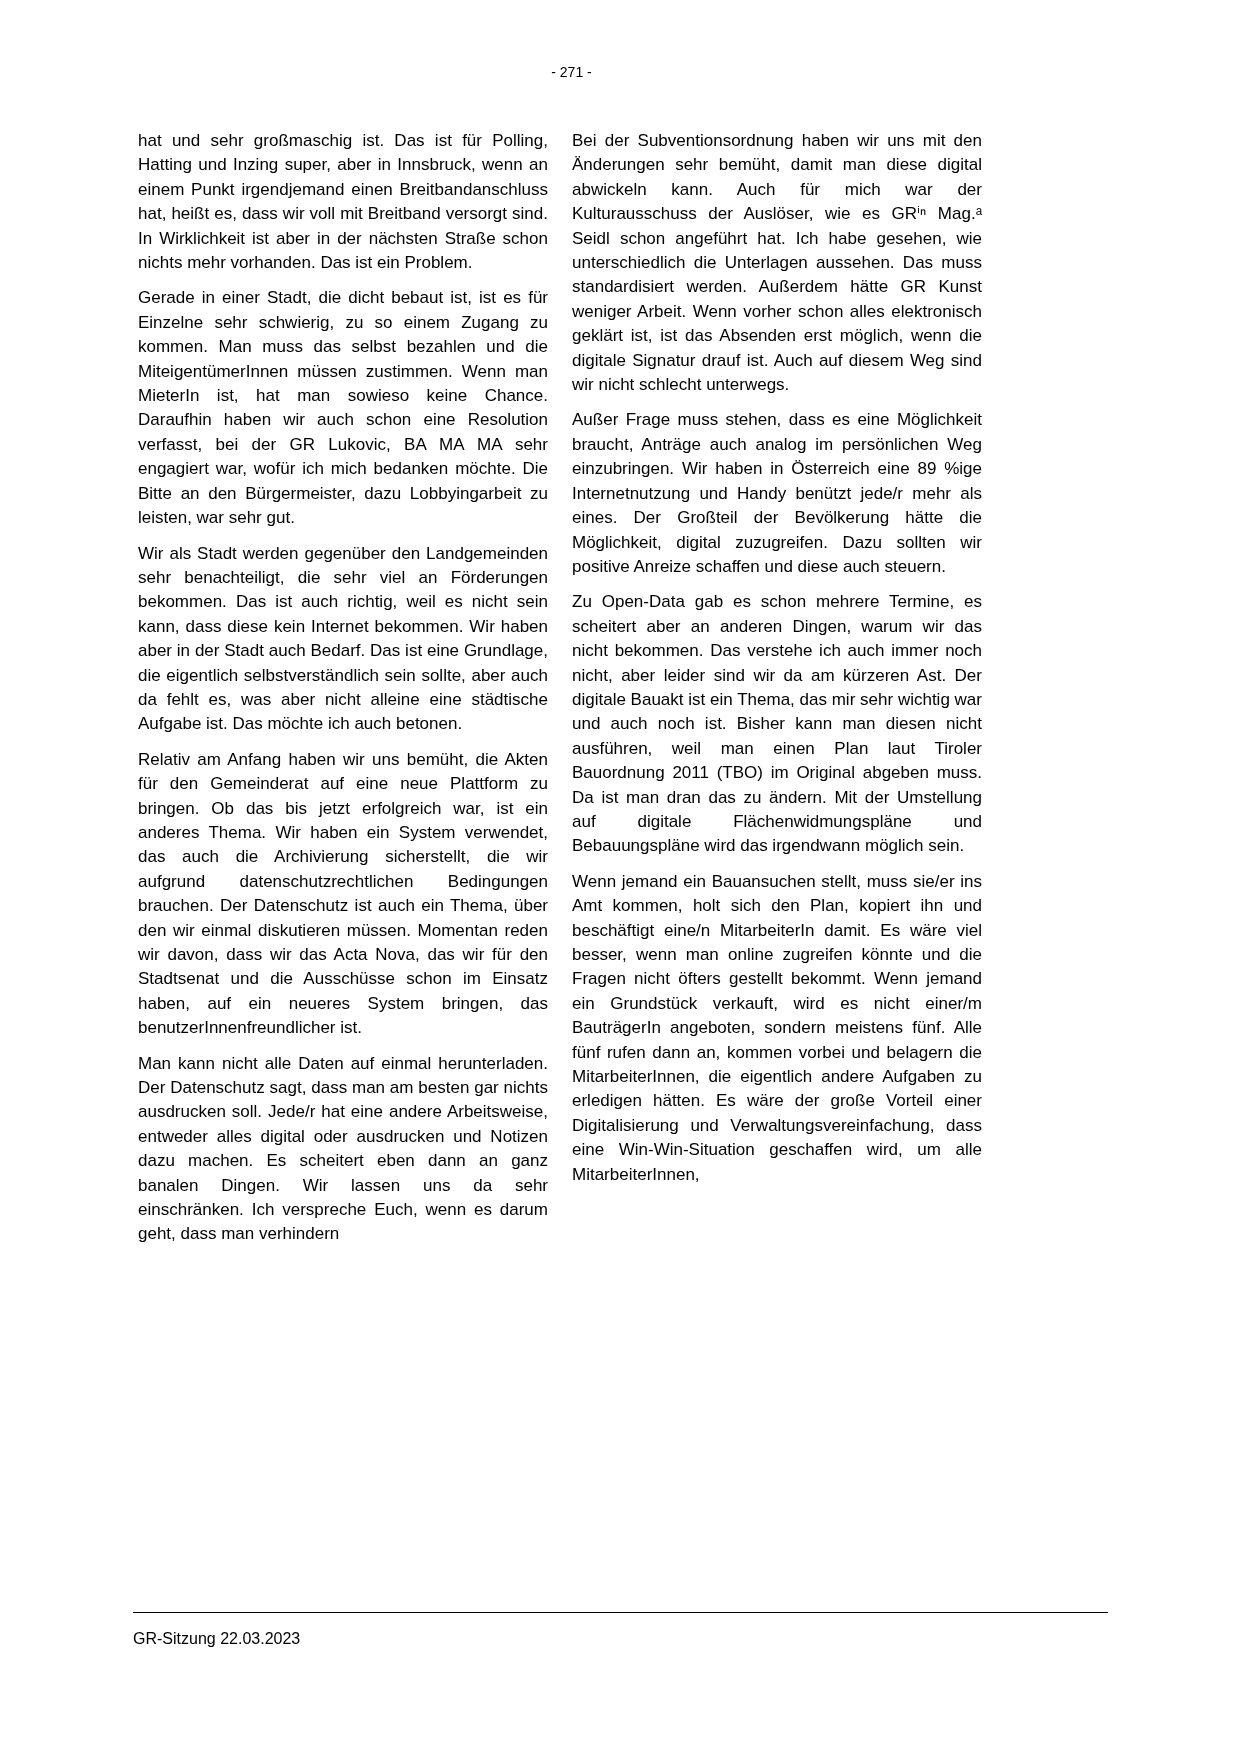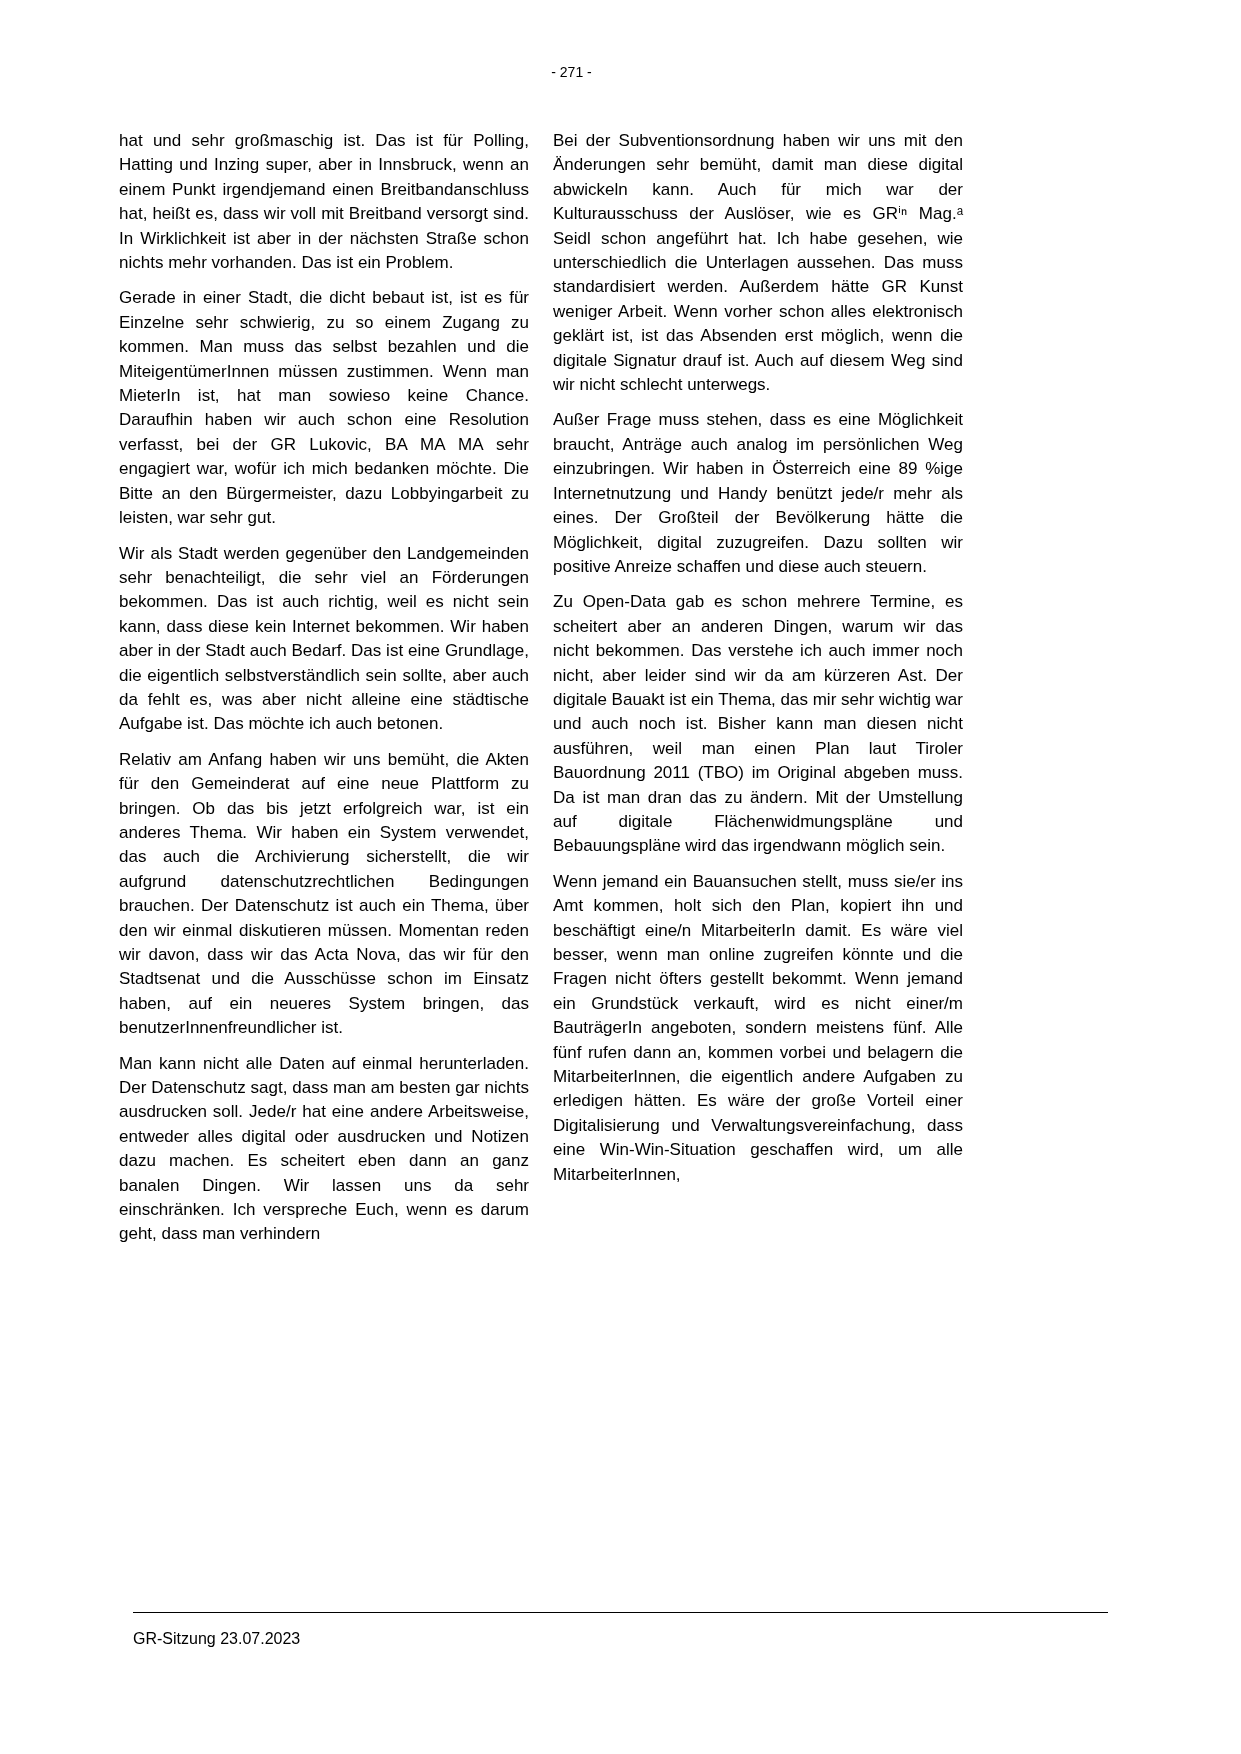--- a/index.html
+++ b/index.html
@@ -34,7 +34,7 @@
   .columns {
     position: absolute;
     top: 129px;
-    left: 119px;
+    left: 138px;
     width: 877px;
     display: flex;
     gap: 24px;

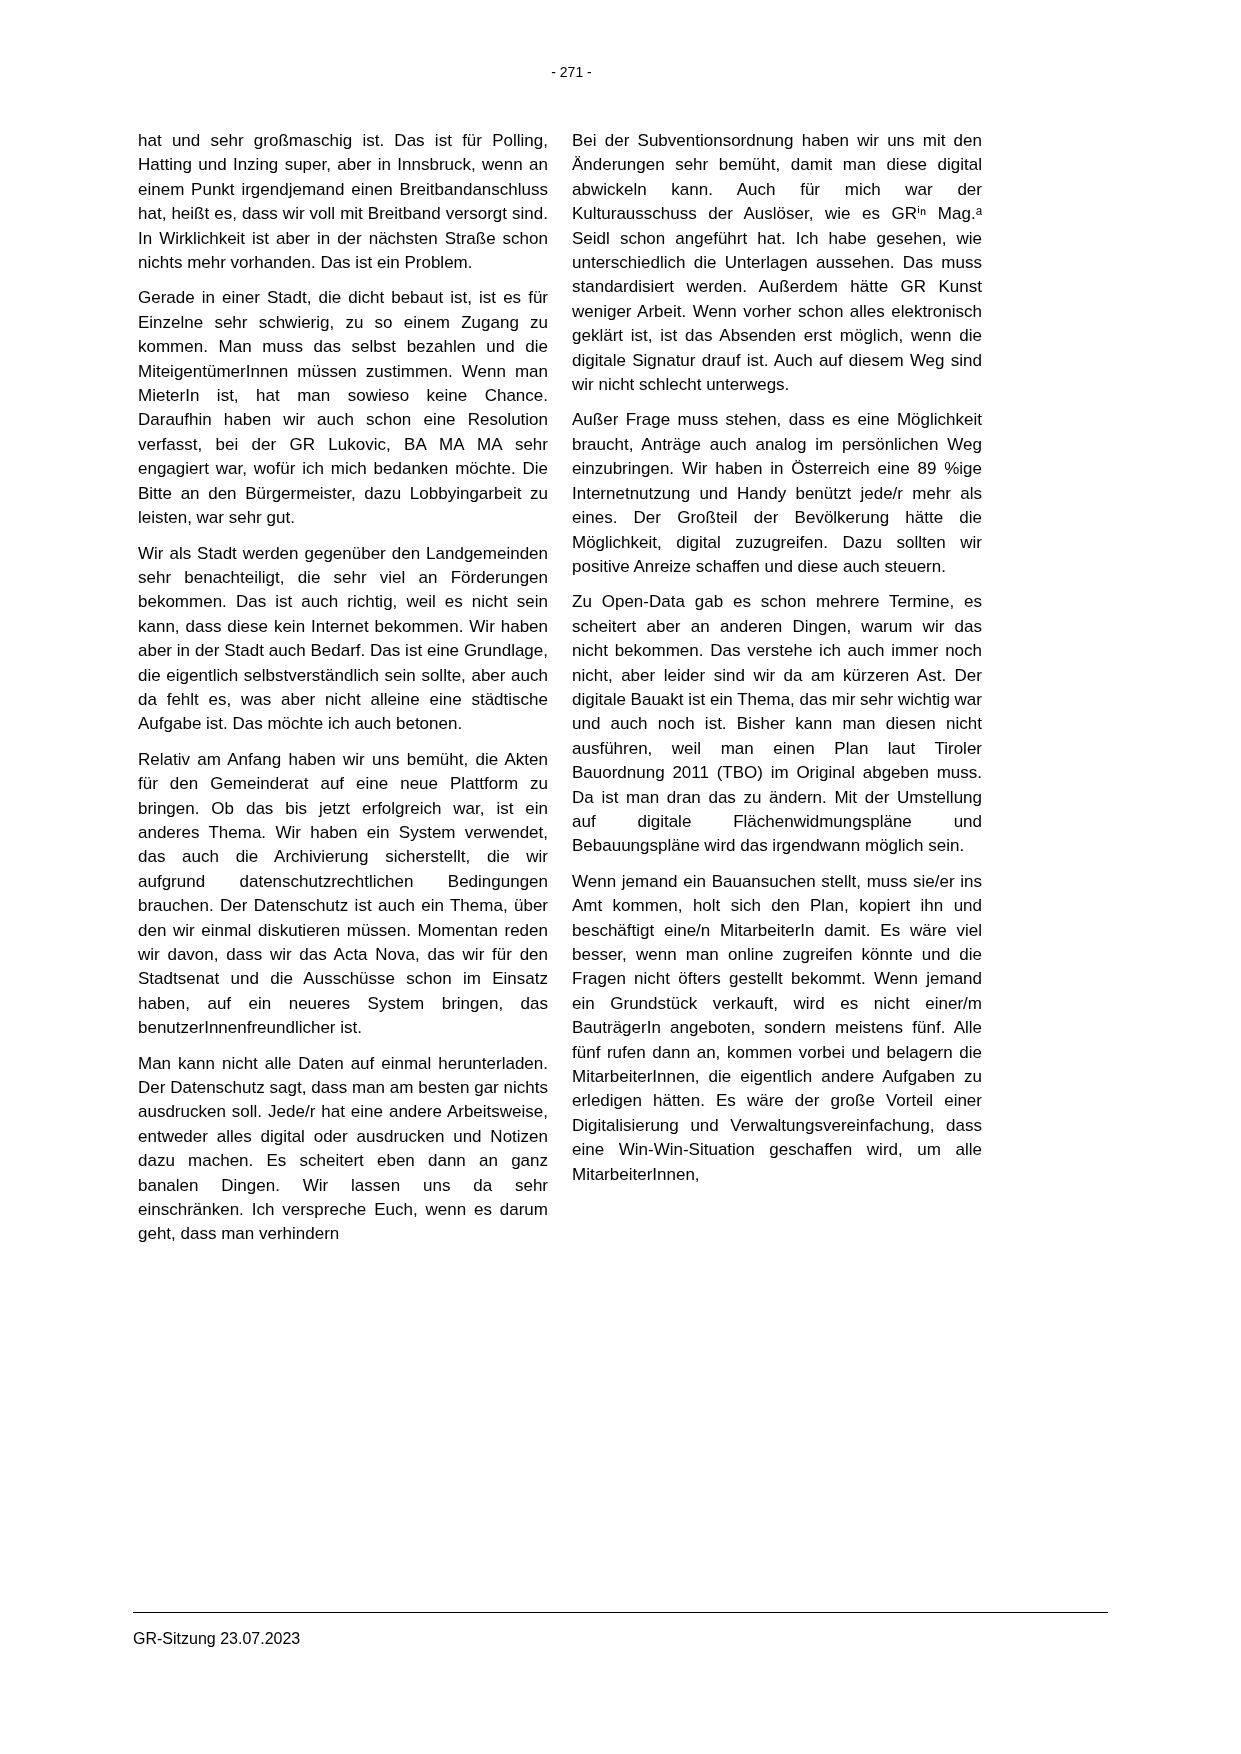--- a/index.html
+++ b/index.html
@@ -94,7 +94,7 @@
 
   <div class="footer-rule"></div>
 
-  <div class="footer-text">GR-Sitzung 23.07.2023</div>
+  <div class="footer-text">GR-Sitzung 22.03.2023</div>
 
 </div>
 

